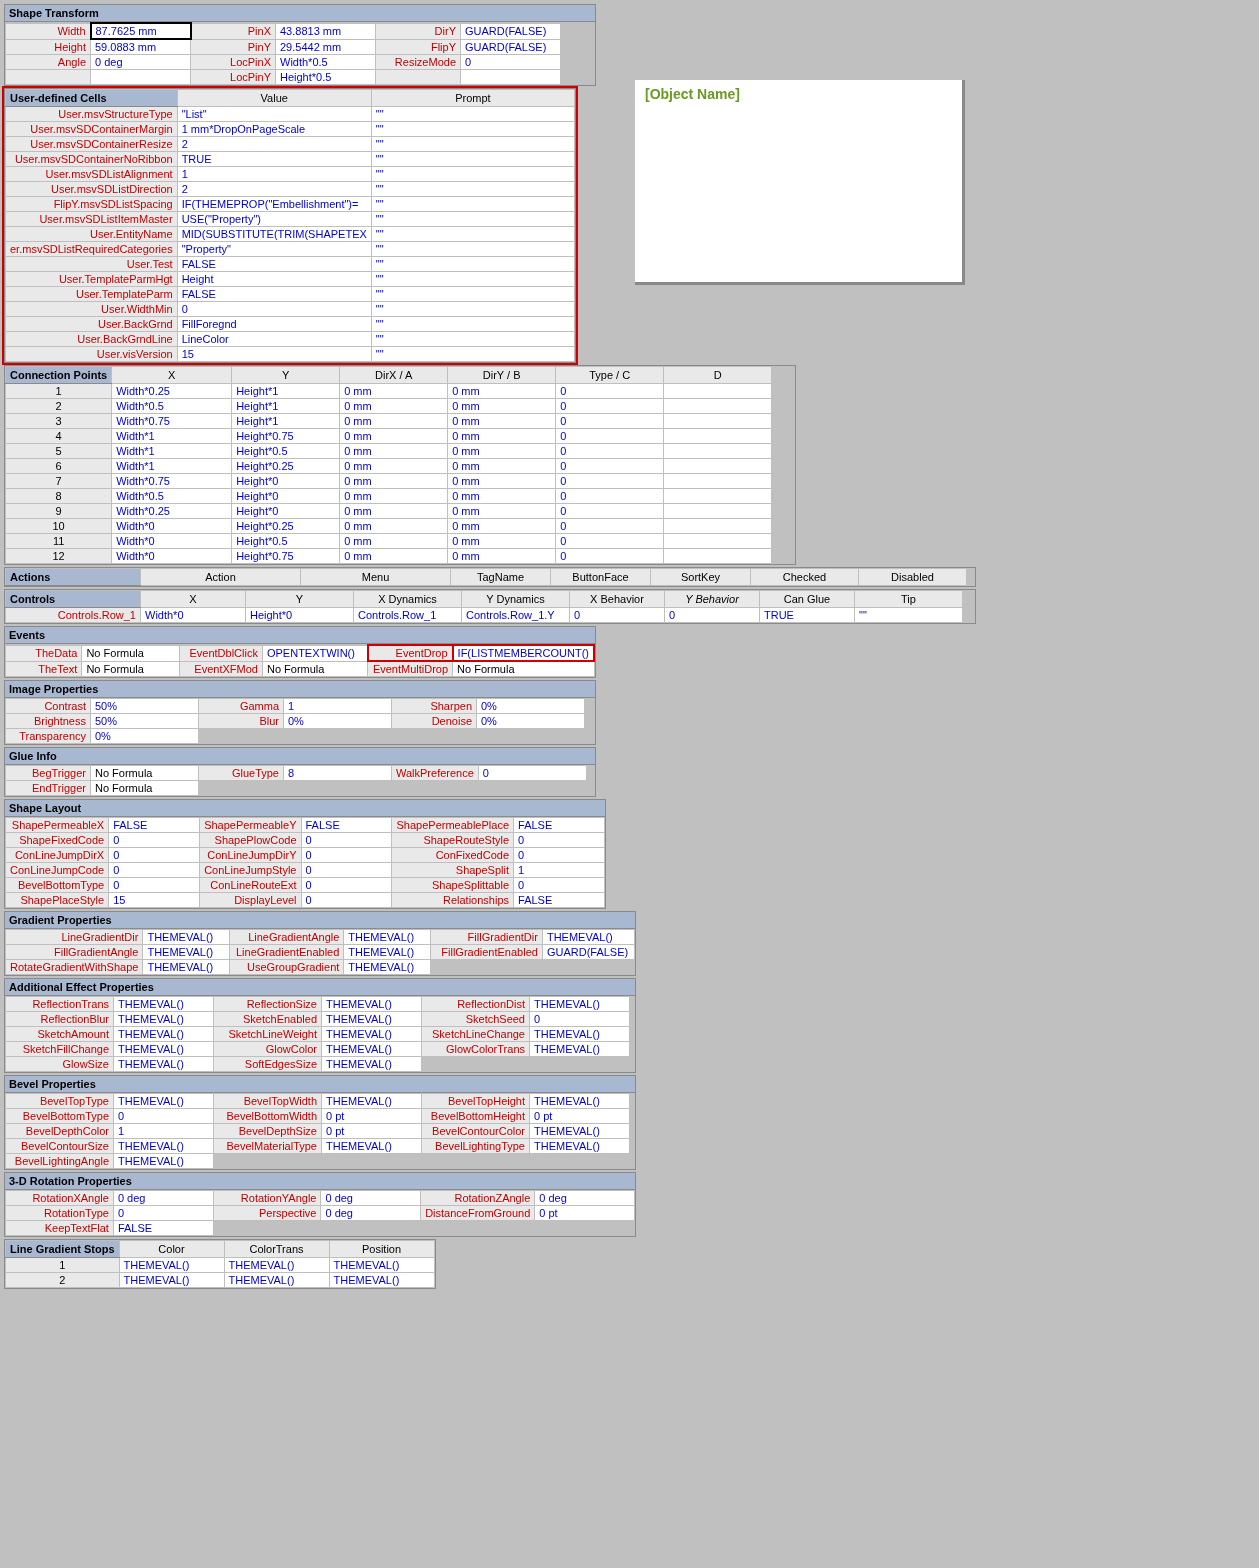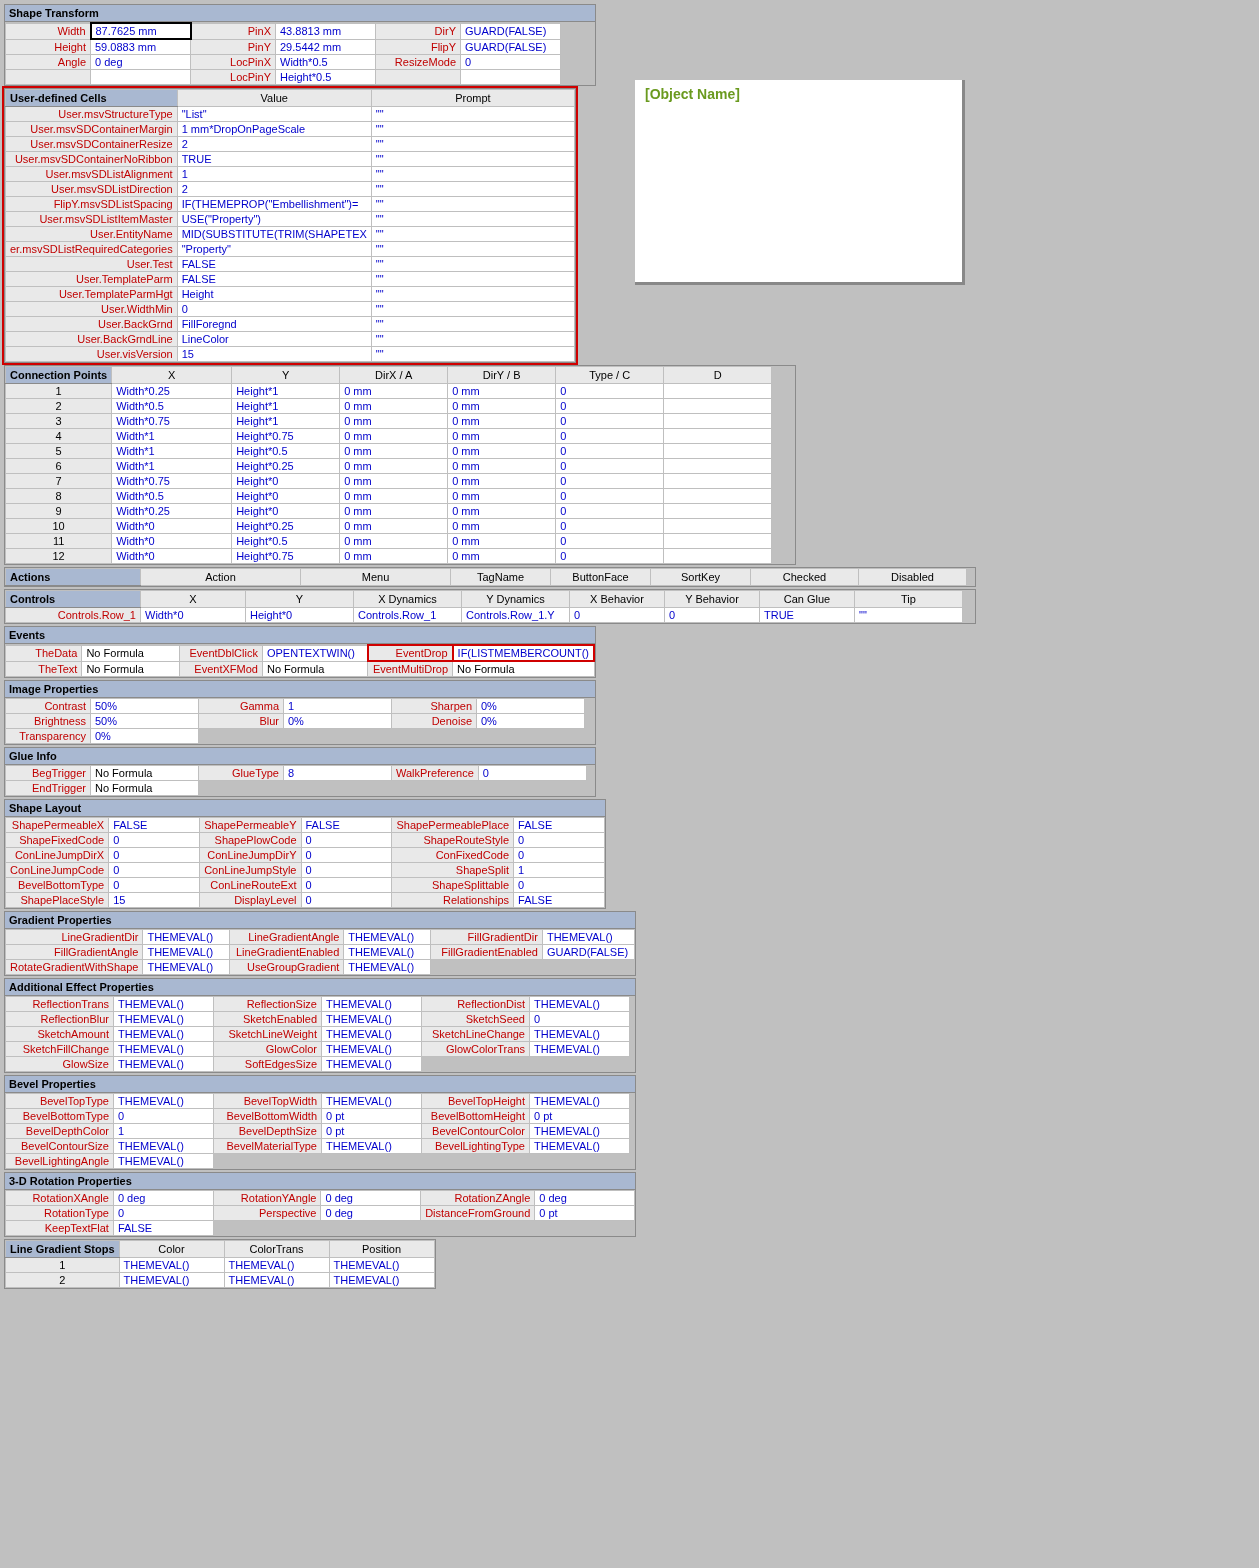--- a/index.html
+++ b/index.html
@@ -138,13 +138,13 @@
             <td class="val" style="width:285px">""</td>
           </tr>
           <tr>
+            <td class="lab" style="width:134px">User.TemplateParmHgt</td>
+            <td class="val" style="width:145px">Height</td>
+            <td class="val" style="width:285px">""</td>
+          </tr>
+          <tr>
             <td class="lab" style="width:134px">User.TemplateParm</td>
             <td class="val" style="width:145px">FALSE</td>
-            <td class="val" style="width:285px">""</td>
-          </tr>
-          <tr>
-            <td class="lab" style="width:134px">User.TemplateParmHgt</td>
-            <td class="val" style="width:145px">Height</td>
             <td class="val" style="width:285px">""</td>
           </tr>
           <tr>

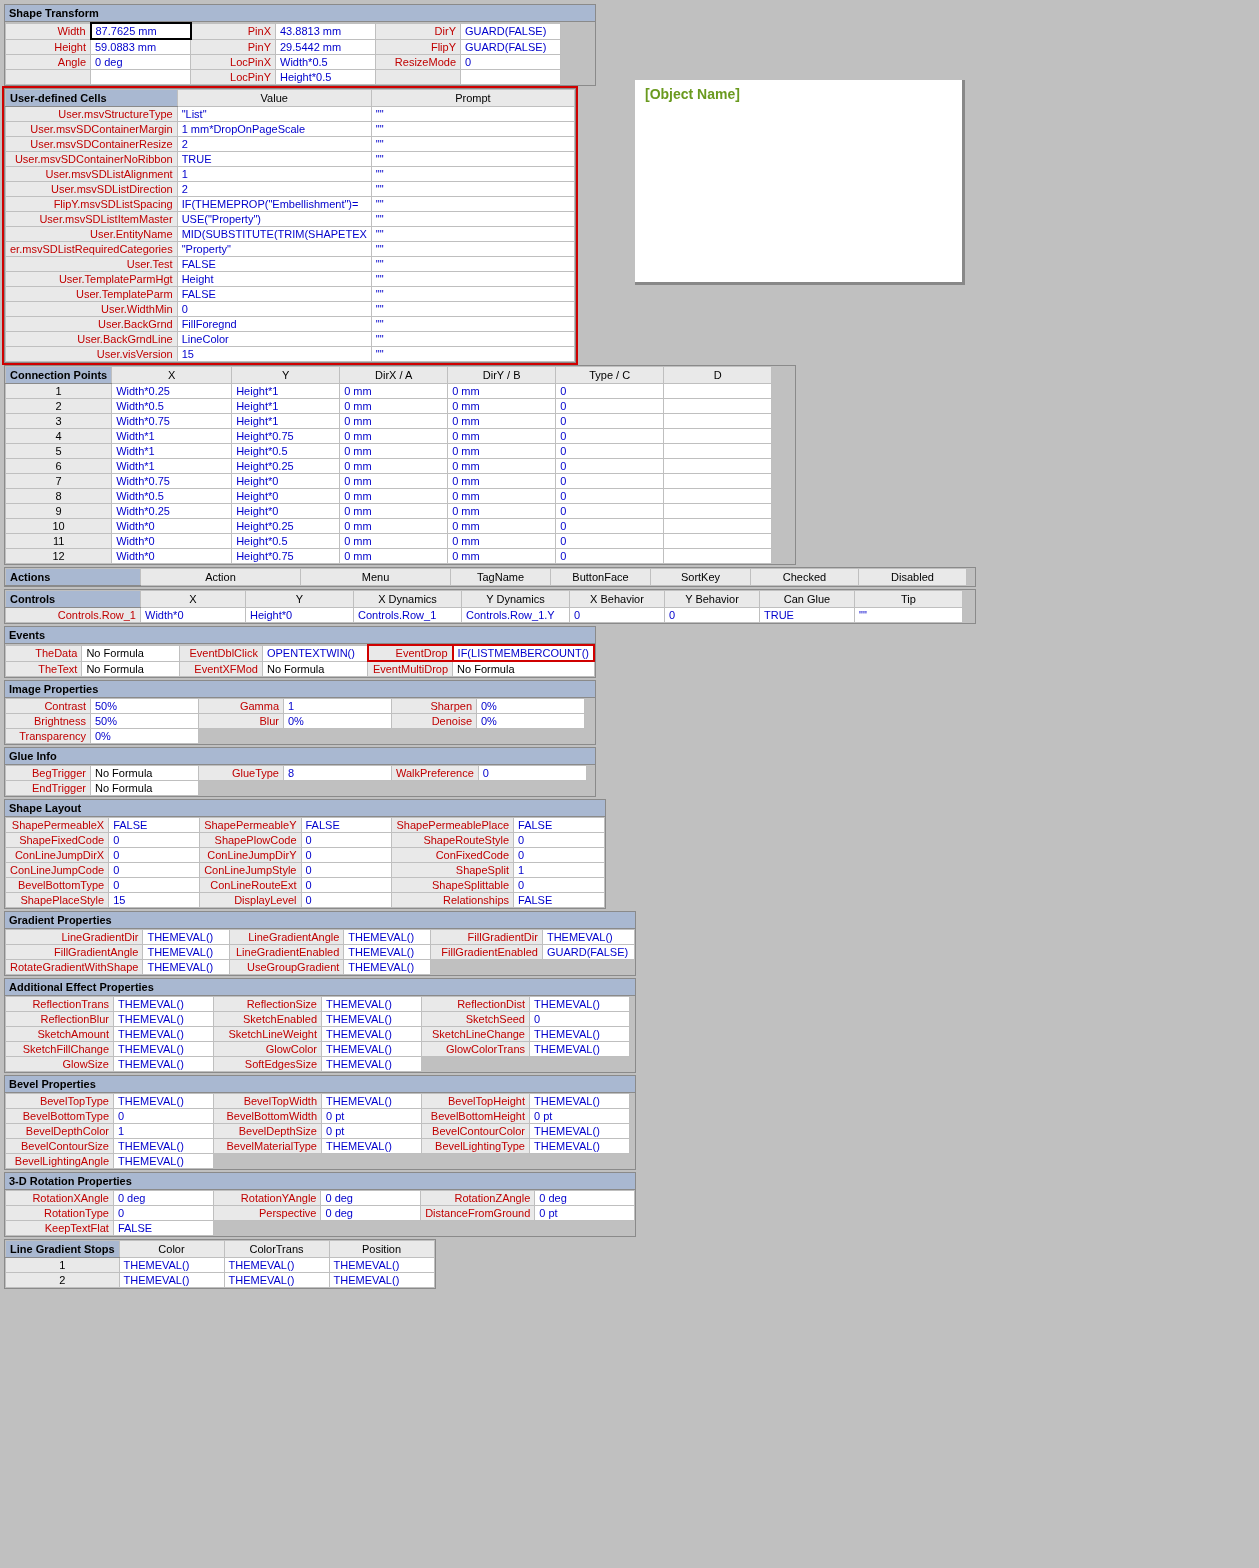--- a/index.html
+++ b/index.html
@@ -327,7 +327,7 @@
             <td class="colh" style="width:108px;">X Dynamics</td>
             <td class="colh" style="width:108px;">Y Dynamics</td>
             <td class="colh" style="width:95px;">X Behavior</td>
-            <td class="colh" style="width:95px;">Y Behavior</td>
+            <td class="colh" style="width:95px;font-style:italic;">Y Behavior</td>
             <td class="colh" style="width:95px;">Can Glue</td>
             <td class="colh" style="width:108px;">Tip</td>
           </tr>

